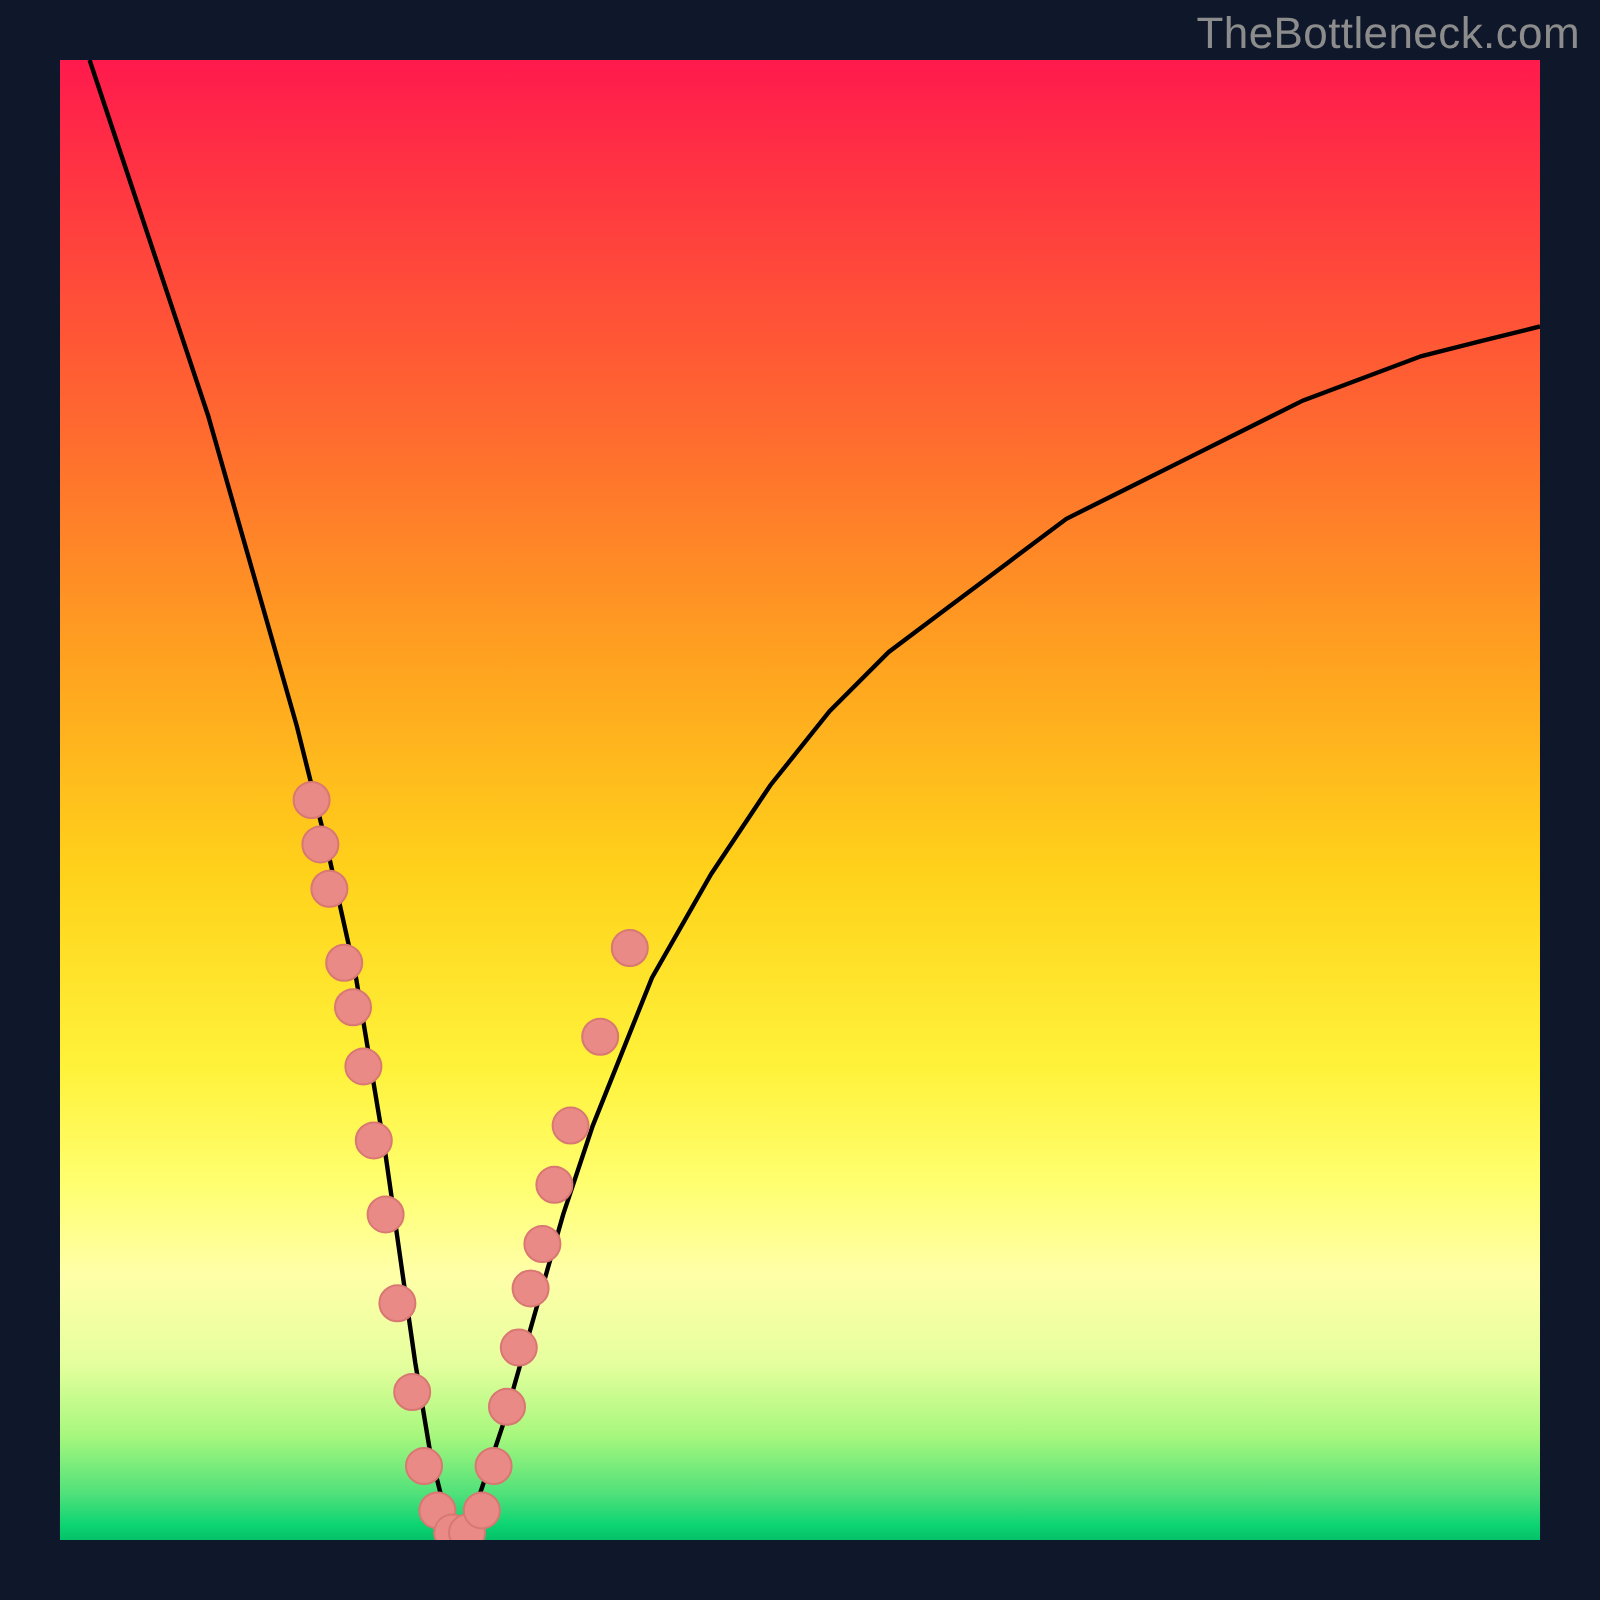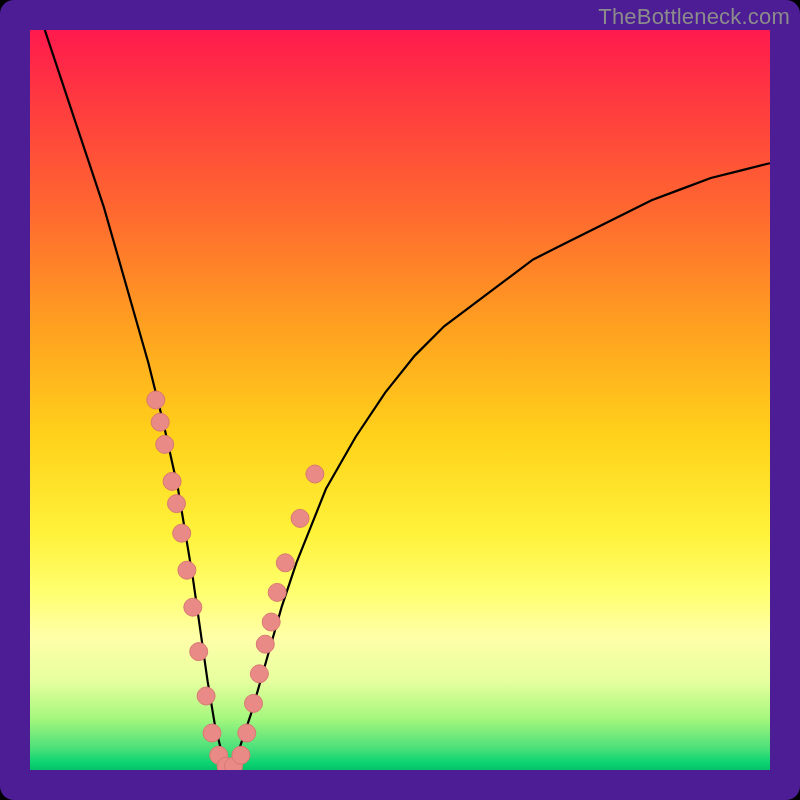--- a/index.html
+++ b/index.html
@@ -15,8 +15,7 @@
     position: relative;
     width: 800px;
     height: 800px;
-    background: #4c1d95;
-    border-radius: 14px;
+    background: #0f172a;
   }
   .plot-area {
     position: absolute;

